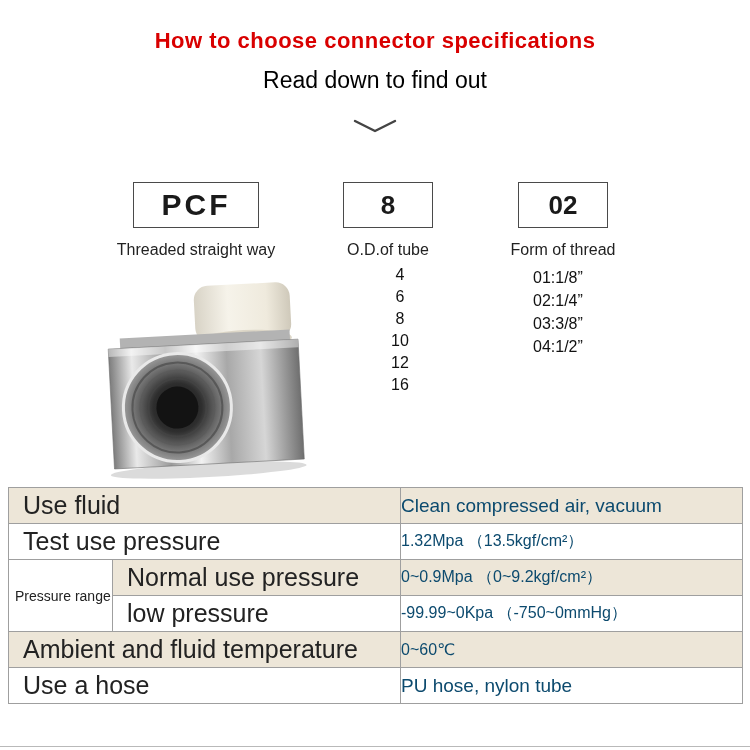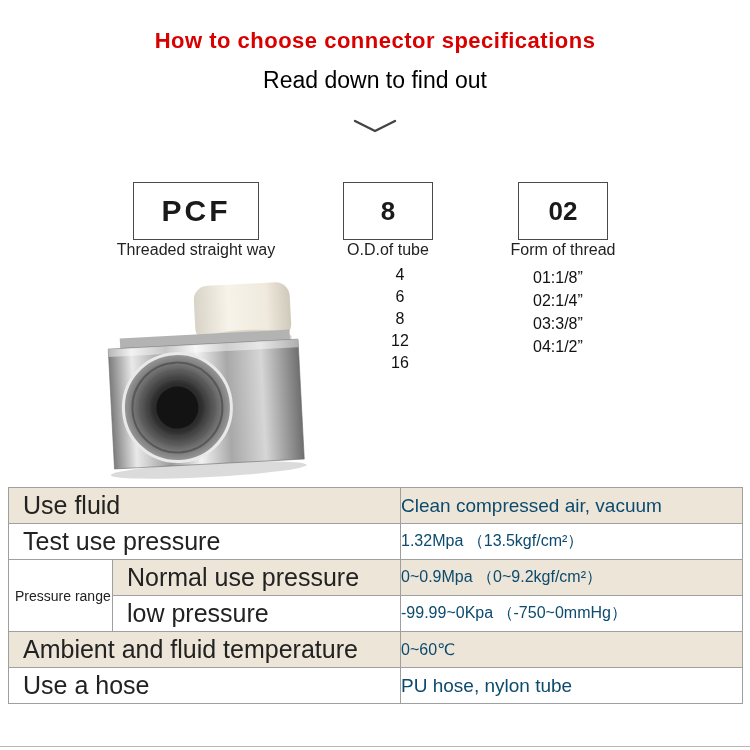--- a/index.html
+++ b/index.html
@@ -24,7 +24,7 @@
   }
   .chevron{position:absolute;top:118px;left:0;width:100%;display:flex;justify-content:center;}
   .code-box{
-    position:absolute;top:182px;height:58px;border:1px solid #4a4a4a;
+    position:absolute;top:182px;height:46px;border:1px solid #4a4a4a;
     display:flex;align-items:center;justify-content:center;font-weight:bold;background:#fff;
   }
   .box-pcf{left:133px;width:126px;font-size:30px;letter-spacing:3px;}

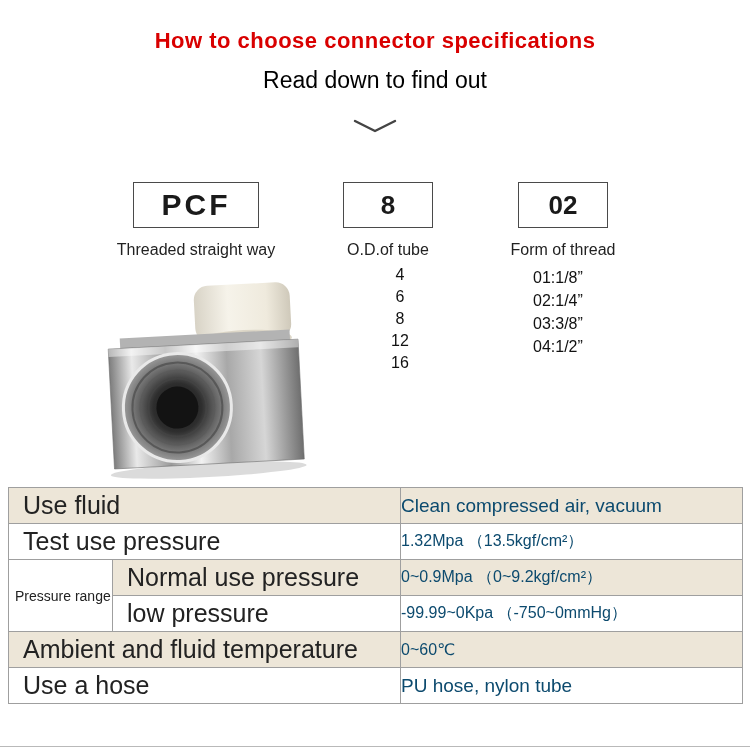--- a/index.html
+++ b/index.html
@@ -79,6 +79,7 @@
   <div>4</div>
   <div>6</div>
   <div>8</div>
+  <div>10</div>
   <div>12</div>
   <div>16</div>
 </div>

